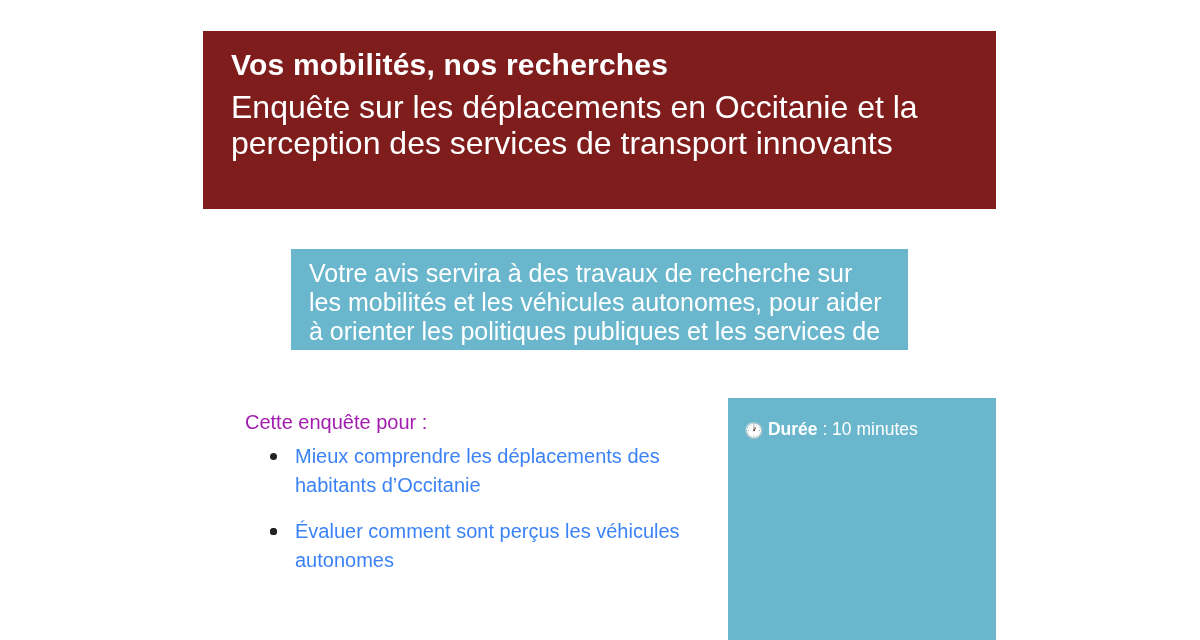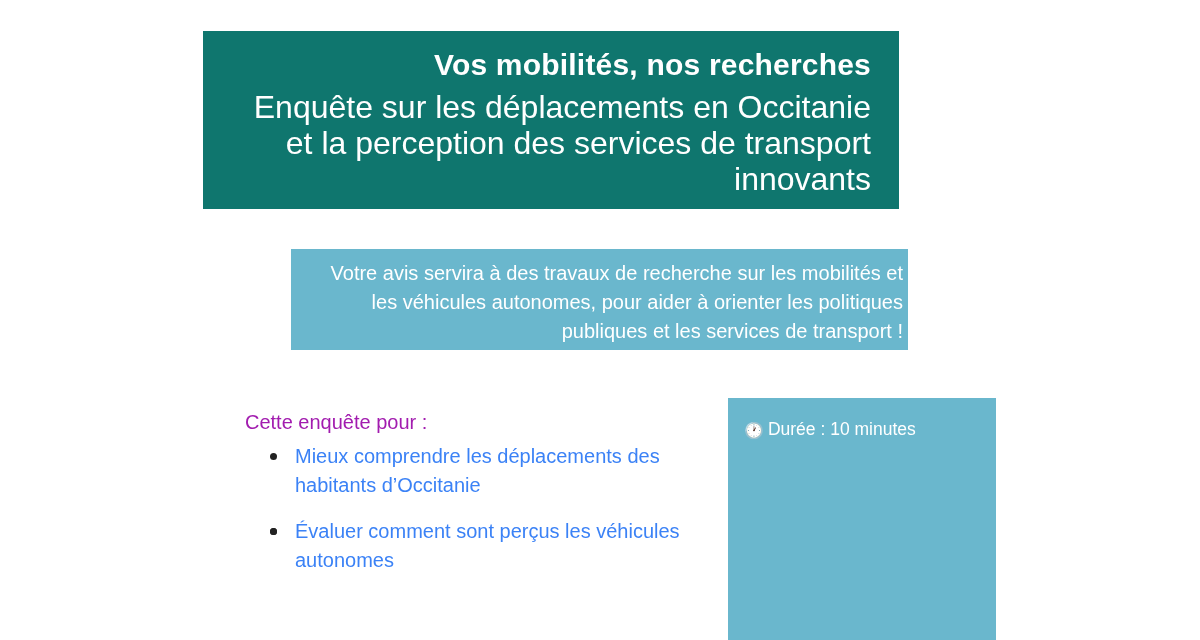--- a/index.html
+++ b/index.html
@@ -27,13 +27,13 @@
     position: absolute;
     left: 203px;
     top: 31px;
-    width: 696px;
+    width: 793px;
     height: 178px;
-    background: #0f766e;
+    background: #7f1d1d;
     color: #ffffff;
     box-sizing: border-box;
     padding: 14px 28px 0 28px;
-    text-align: right;
+    text-align: left;
   }
   .header-title {
     font-size: 30px;

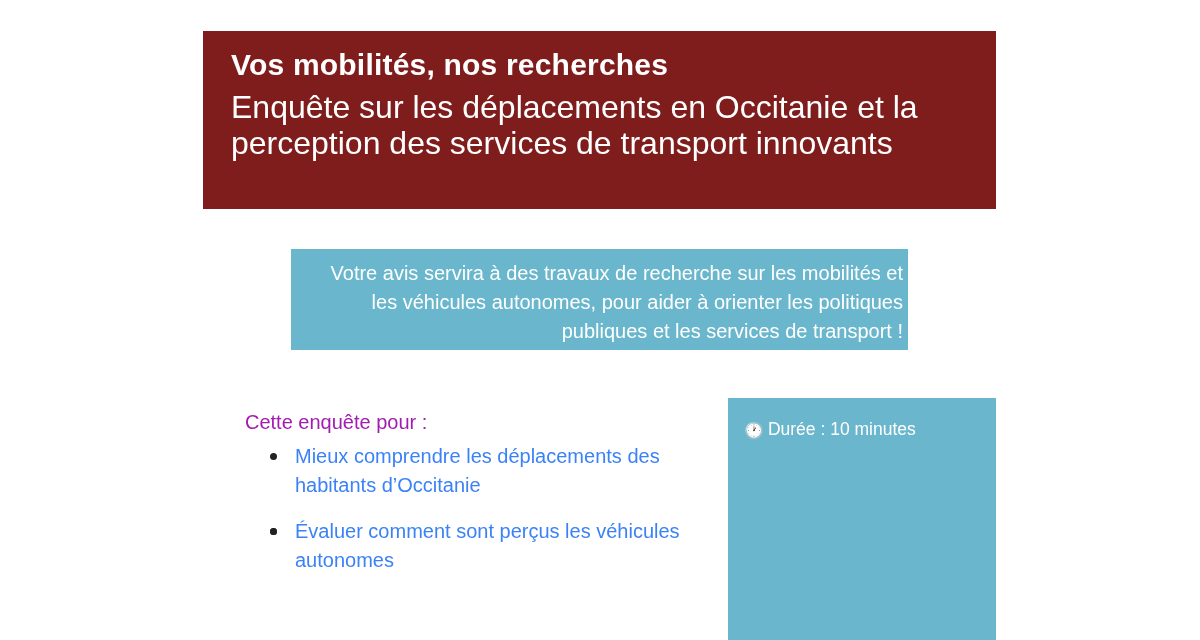--- a/index.html
+++ b/index.html
@@ -59,9 +59,9 @@
     background: #6ab7cd;
     color: #ffffff;
     box-sizing: border-box;
-    padding: 10px 5px 0 18px;
-    text-align: right;
-    font-size: 20px;
+    padding: 10px 18px 0 18px;
+    text-align: left;
+    font-size: 25px;
     line-height: 29px;
   }
 

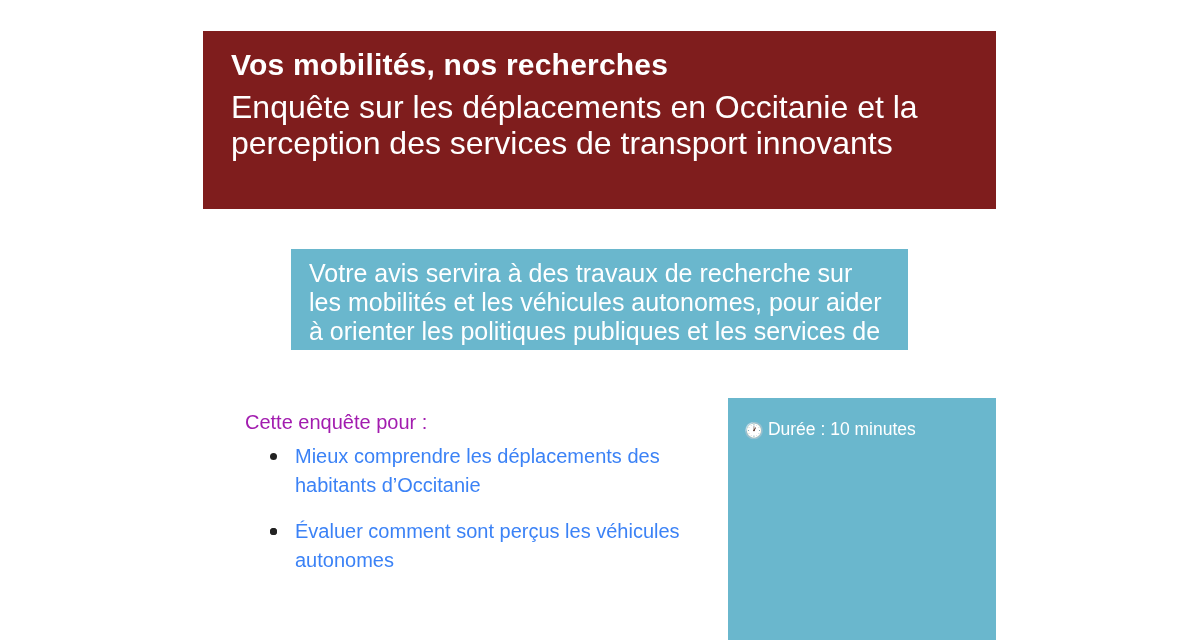--- a/index.html
+++ b/index.html
@@ -129,7 +129,7 @@
     vertical-align: -1px;
   }
   .info-item .bold {
-    font-weight: normal;
+    font-weight: bold;
   }
 
   

